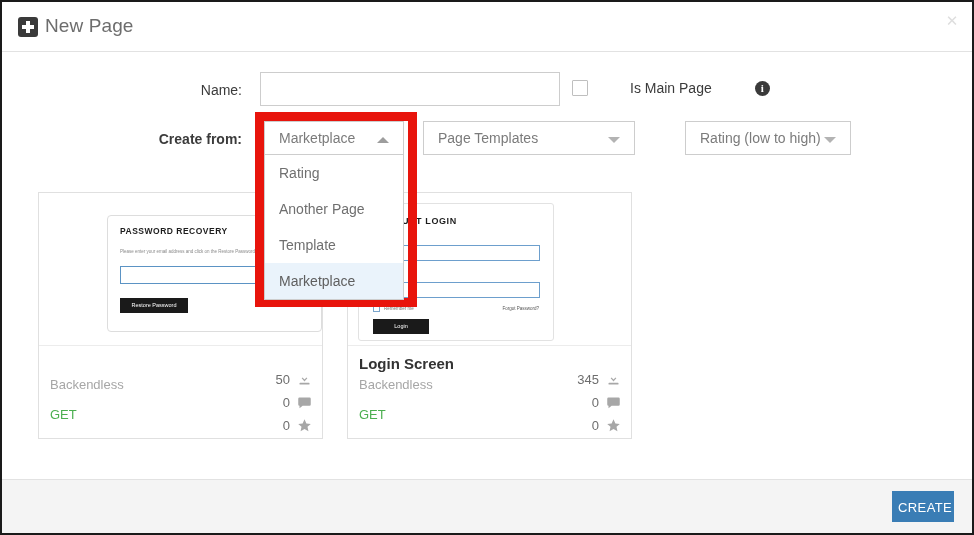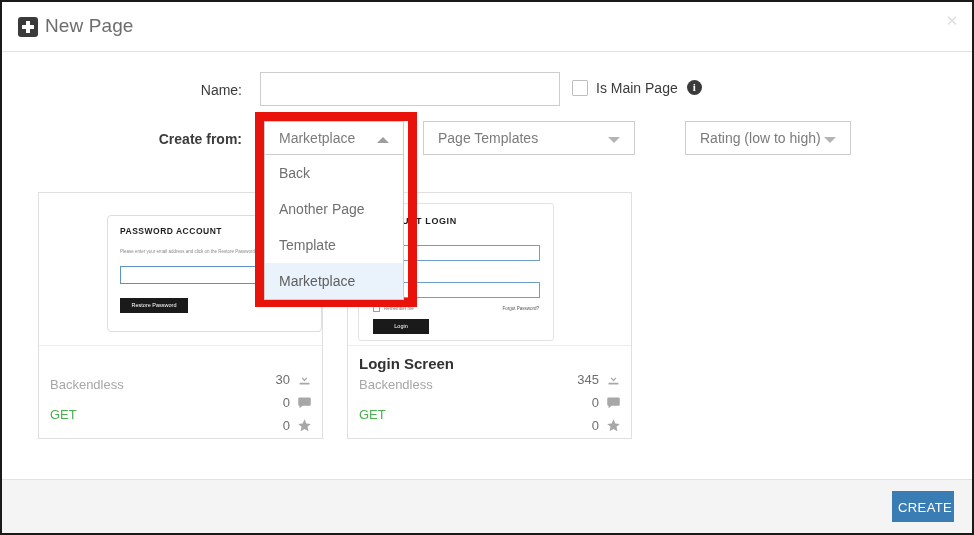--- a/index.html
+++ b/index.html
@@ -116,7 +116,8 @@
     position: absolute;
     left: 570px; top: 28px;
     display: flex;
-    align-items: flex-start;
+    align-items: flex-end;
+    gap: 34px;
   }
   .cbx {
     width: 16px; height: 16px;

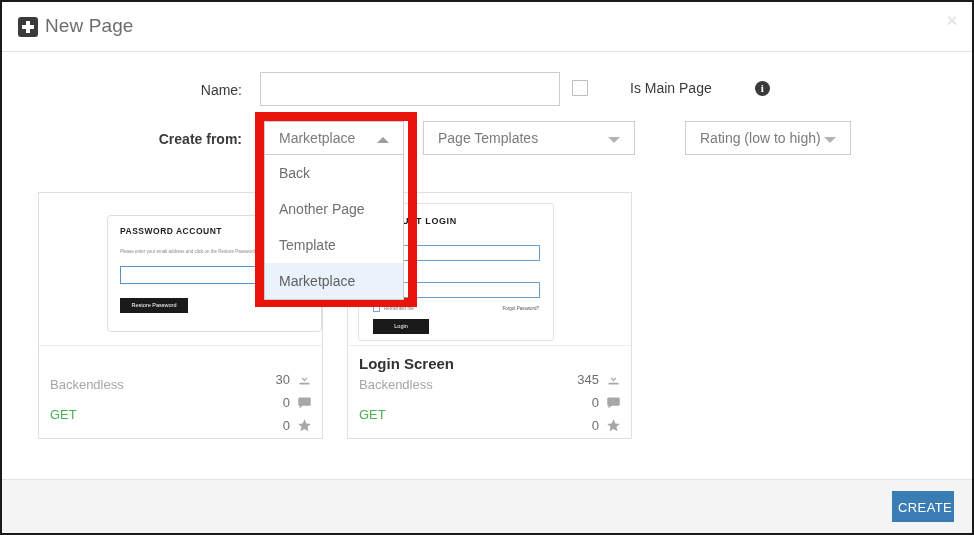--- a/index.html
+++ b/index.html
@@ -455,7 +455,7 @@
       <span class="chev chev-up"></span>
     </div>
     <div class="dropdown-list">
-      <div class="dd-item">Back</div>
+      <div class="dd-item">Rating</div>
       <div class="dd-item">Another Page</div>
       <div class="dd-item">Template</div>
       <div class="dd-item selected">Marketplace</div>

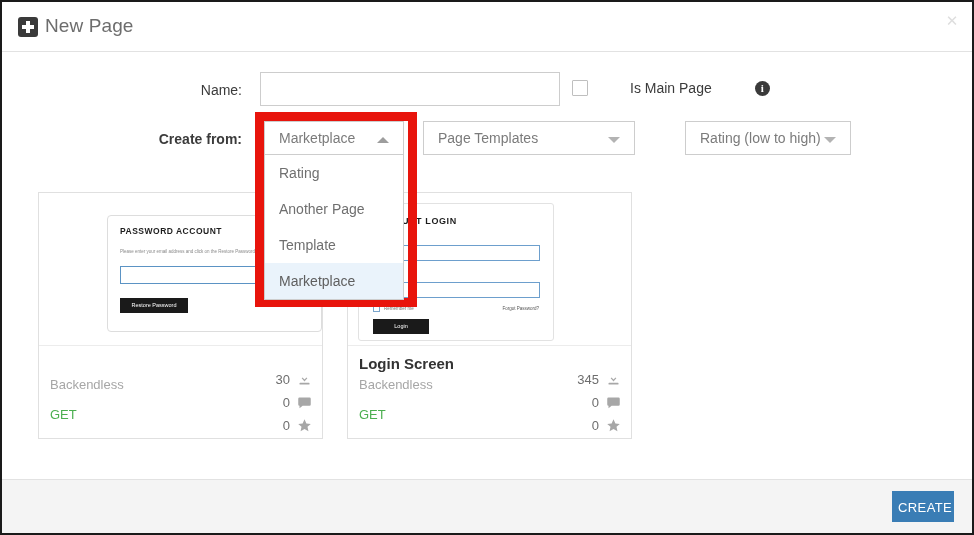--- a/index.html
+++ b/index.html
@@ -476,7 +476,7 @@
     <div class="card card-1">
       <div class="thumb">
         <div class="pw-panel">
-          <div class="pw-title">PASSWORD ACCOUNT</div>
+          <div class="pw-title">PASSWORD RECOVERY</div>
           <div class="pw-desc">Please enter your email address and click on the Restore Password button.</div>
           <div class="pw-input"></div>
           <div class="pw-btn">Restore Password</div>

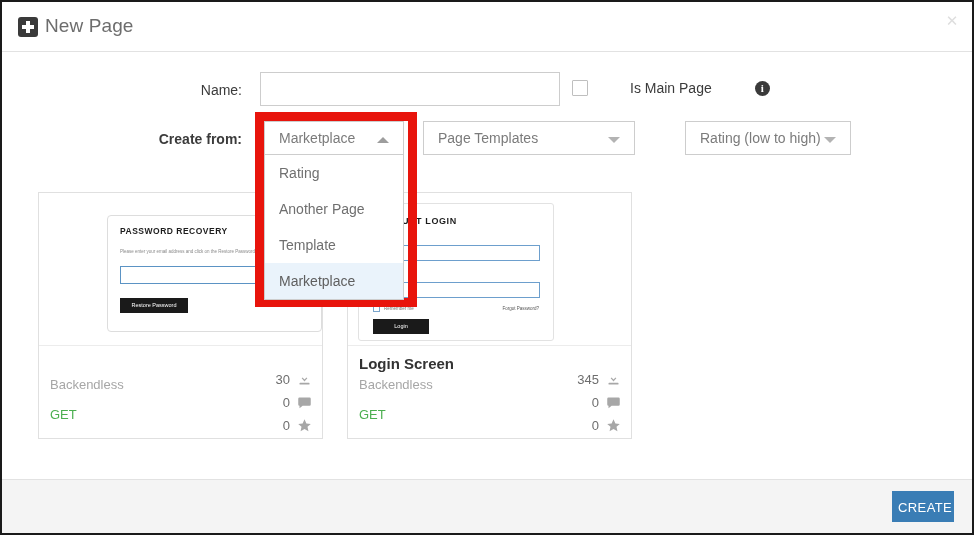--- a/index.html
+++ b/index.html
@@ -487,7 +487,7 @@
       <div class="card-get">GET</div>
       <div class="stats">
         <div class="stat-row">
-          <span class="stat-val">30</span>
+          <span class="stat-val">50</span>
           <svg class="stat-ico" viewBox="0 0 24 24">
             <path d="M12 3v9l-3.2-3.2-1.3 1.3L12 15l4.5-4.9-1.3-1.3L12 12V3z"></path>
             <rect x="4" y="17" width="16" height="3" rx="1"></rect>

